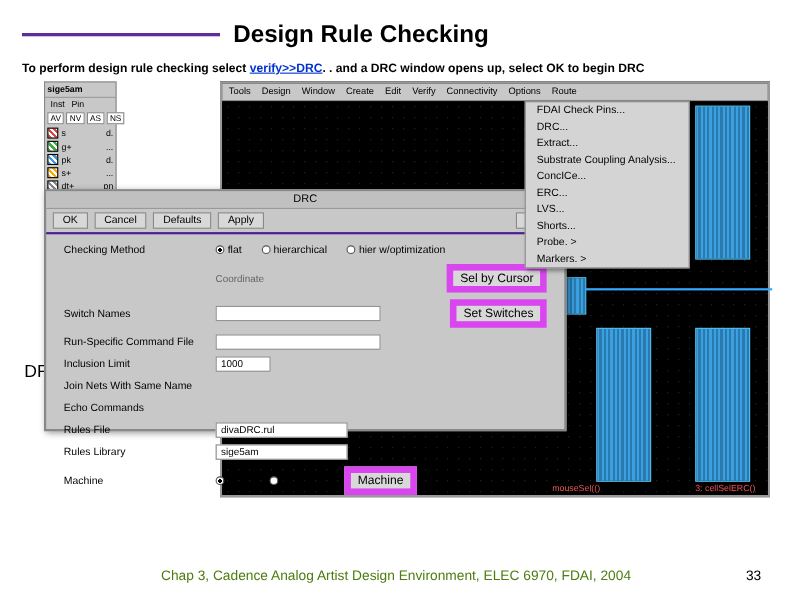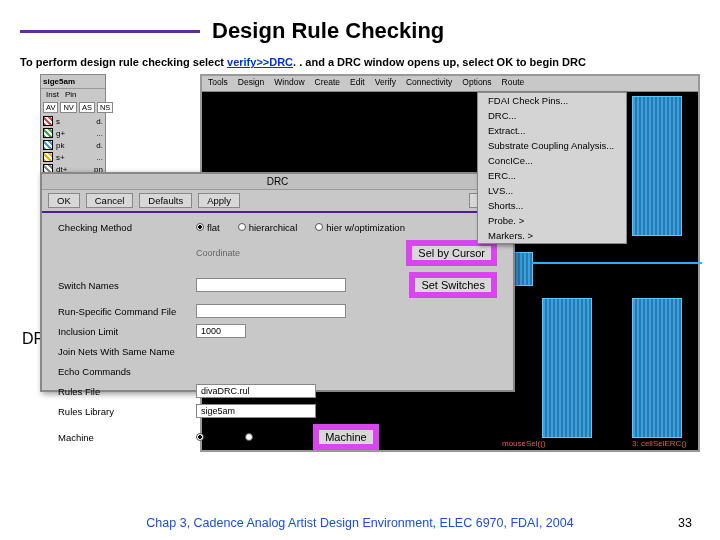--- a/index.html
+++ b/index.html
@@ -75,7 +75,7 @@
 .arrow { position:absolute; left: 110px; top: 330px; width: 95px; height: 2px; background:#d11; transform: rotate(-22deg); transform-origin: left center; }
 .arrow::after { content:""; position:absolute; right:-1px; top:-3px; width:0; height:0; border-left:8px solid #d11; border-top:4px solid transparent; border-bottom:4px solid transparent; }
 
-.footer { position: absolute; bottom: 10px; left: 0; right: 0; display:flex; justify-content: center; font-size: 12.5px; color:#1d4ed8; }
+.footer { position: absolute; bottom: 10px; left: 0; right: 0; display:flex; justify-content: center; font-size: 12.5px; color:#4d7c0f; }
 .pagenum { position:absolute; right: 28px; bottom: 10px; font-size:12.5px; color:#000; }
 </style>
 </head>

